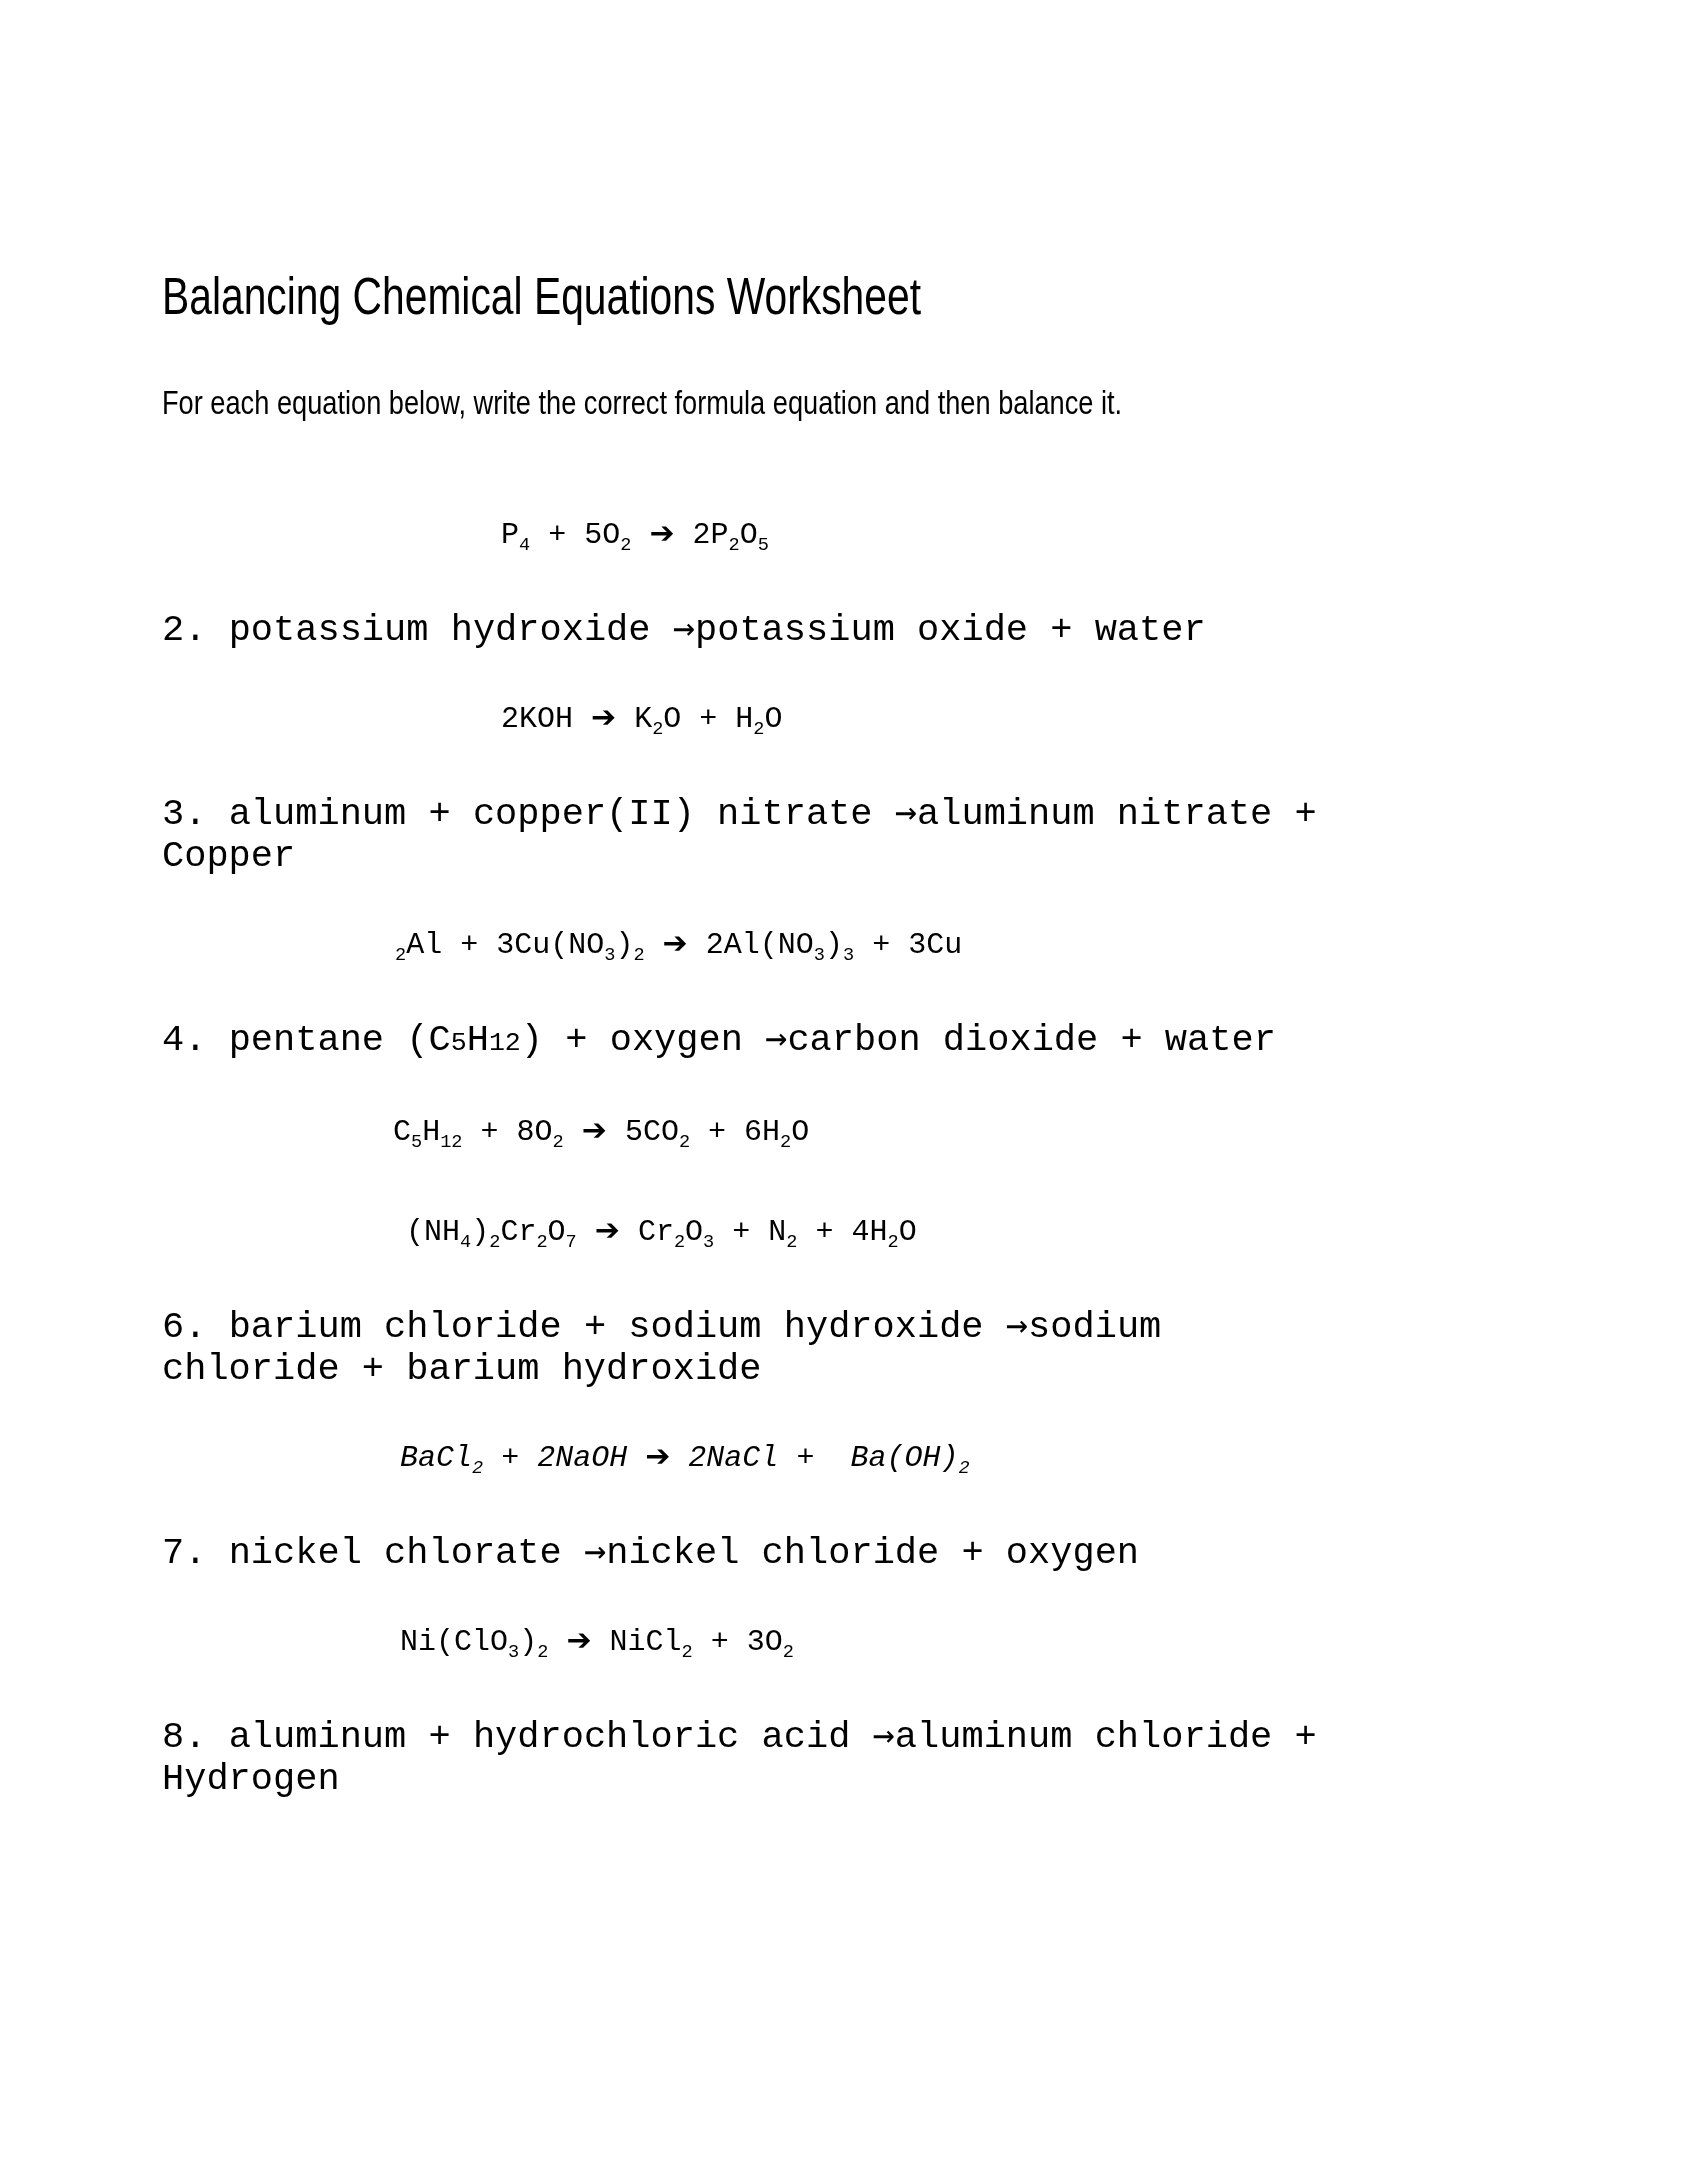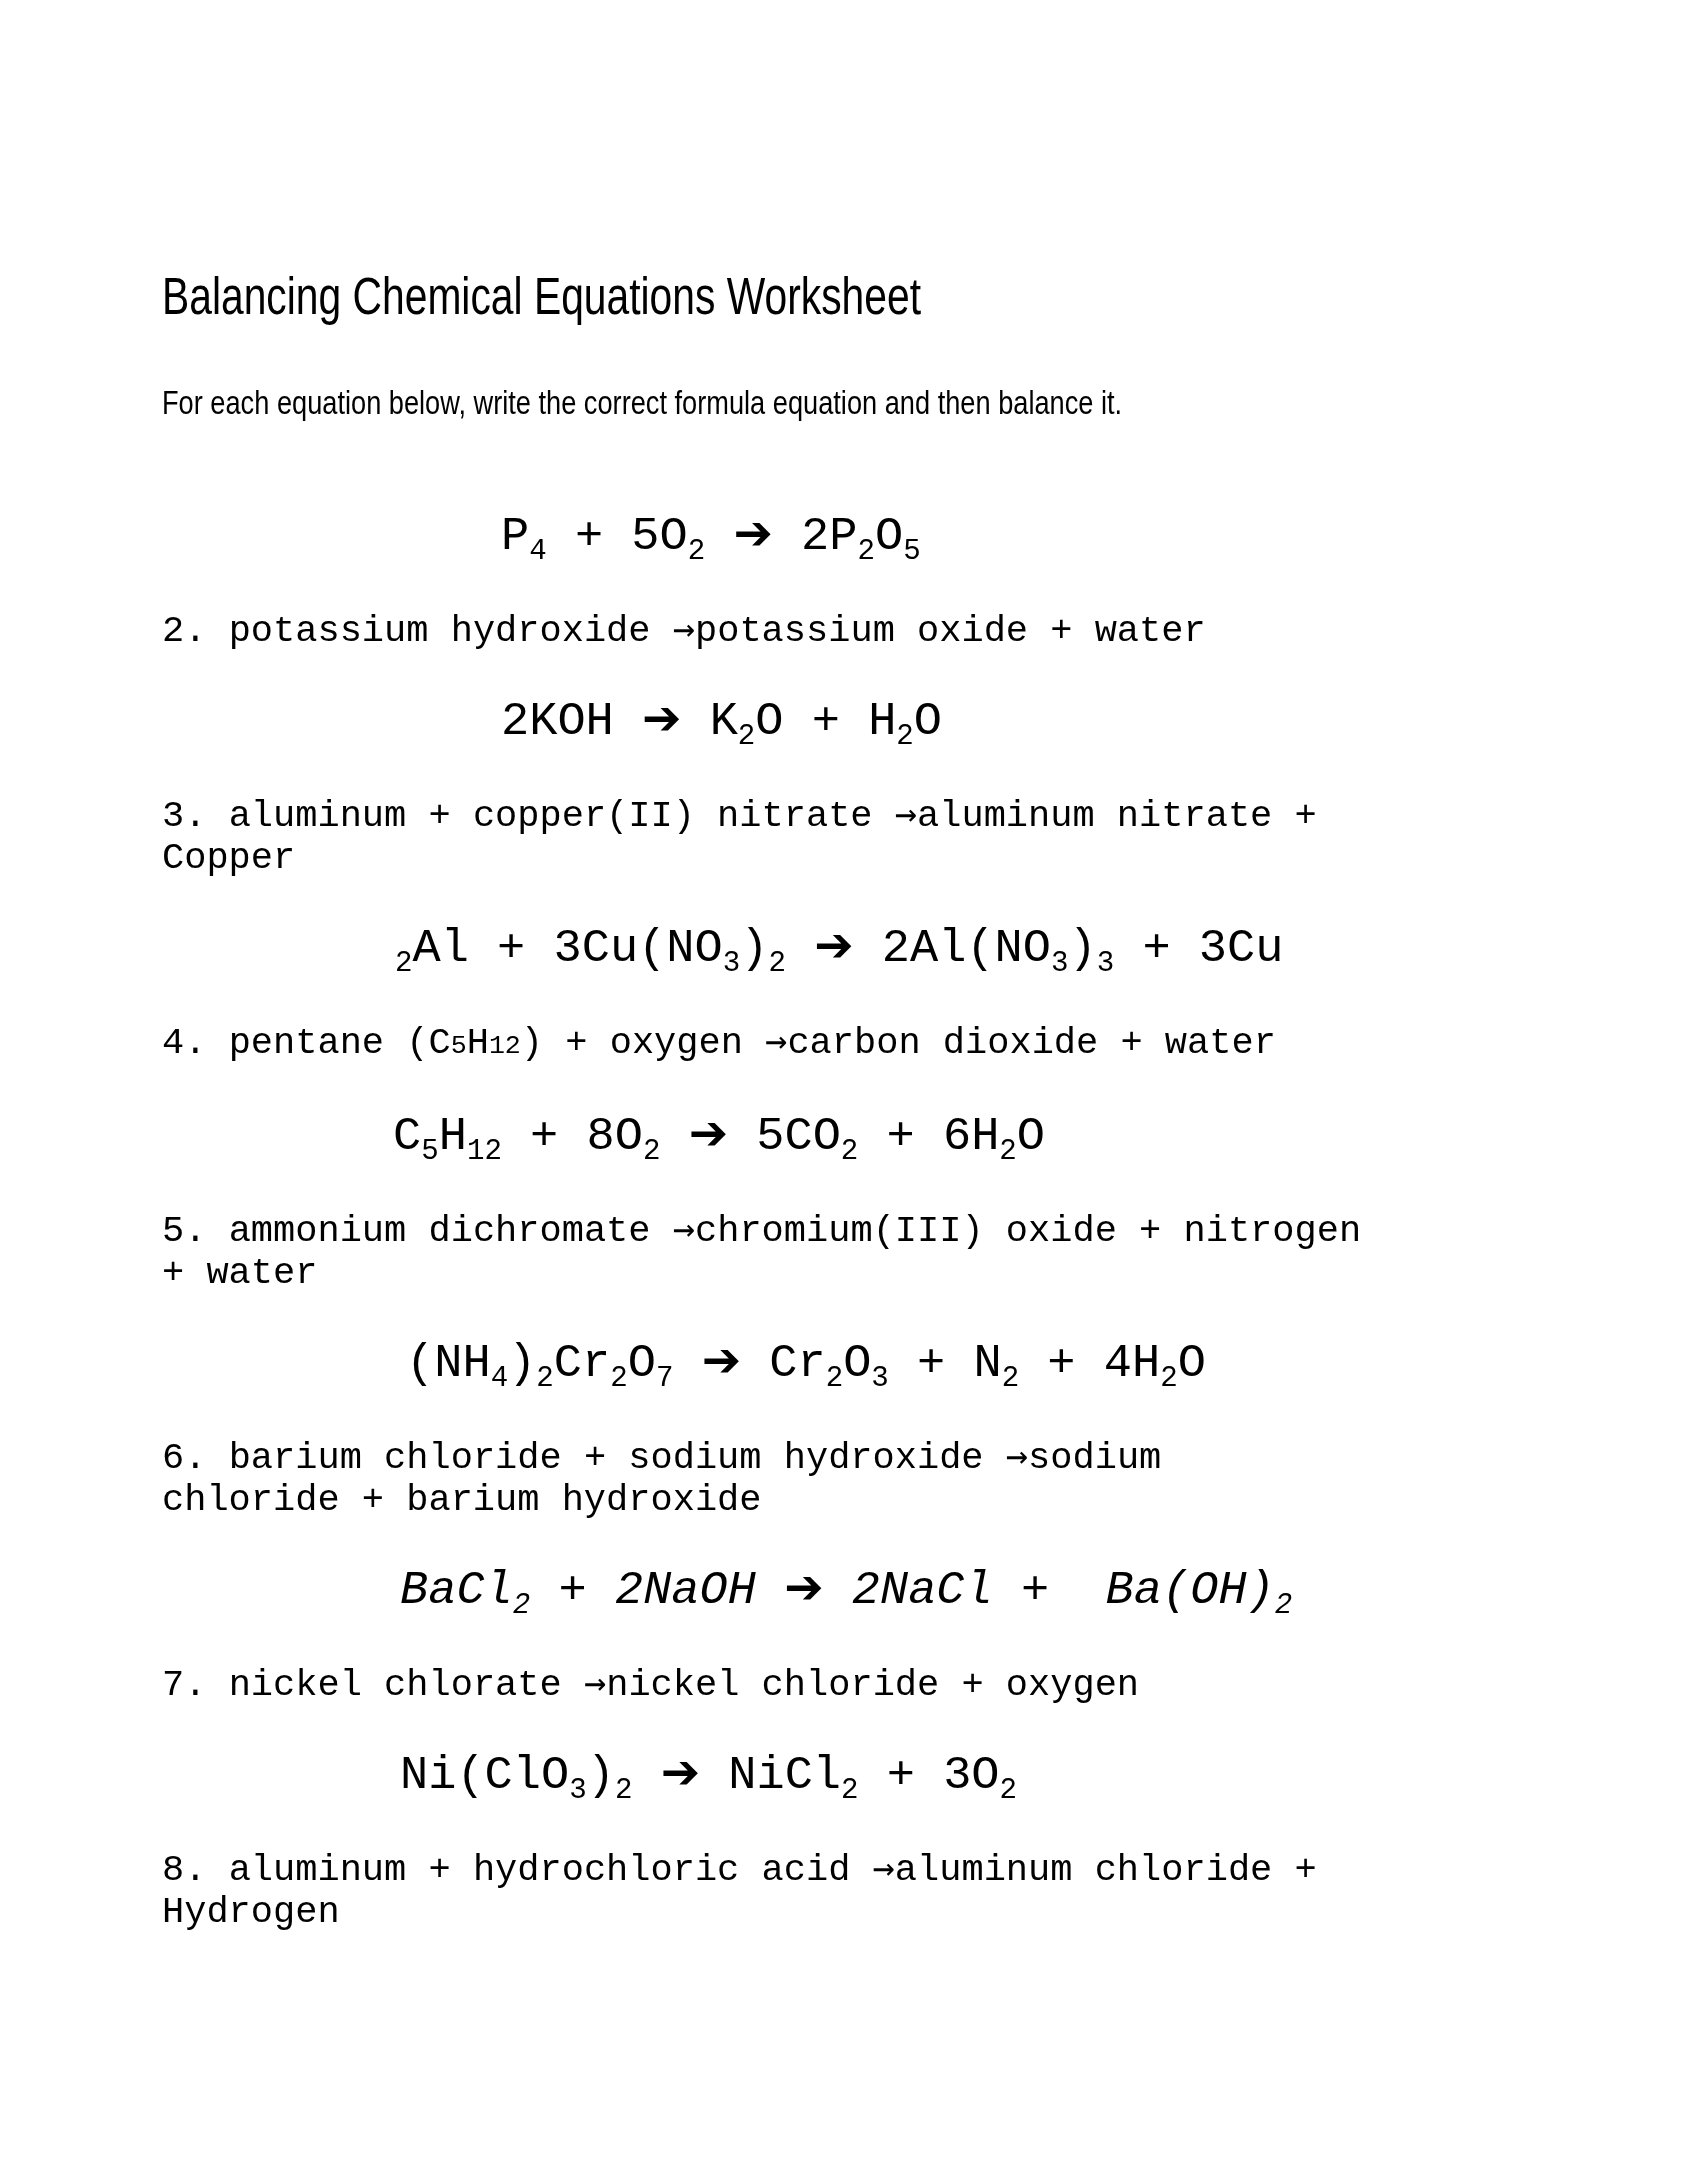--- a/index.html
+++ b/index.html
@@ -40,7 +40,7 @@
   }
   .equation{
     font-family:"Liberation Mono","DejaVu Sans Mono",monospace;
-    font-size:47px;line-height:51px;
+    font-size:30px;line-height:51px;
     margin:0 0 46px 0;
     white-space:pre;
   }

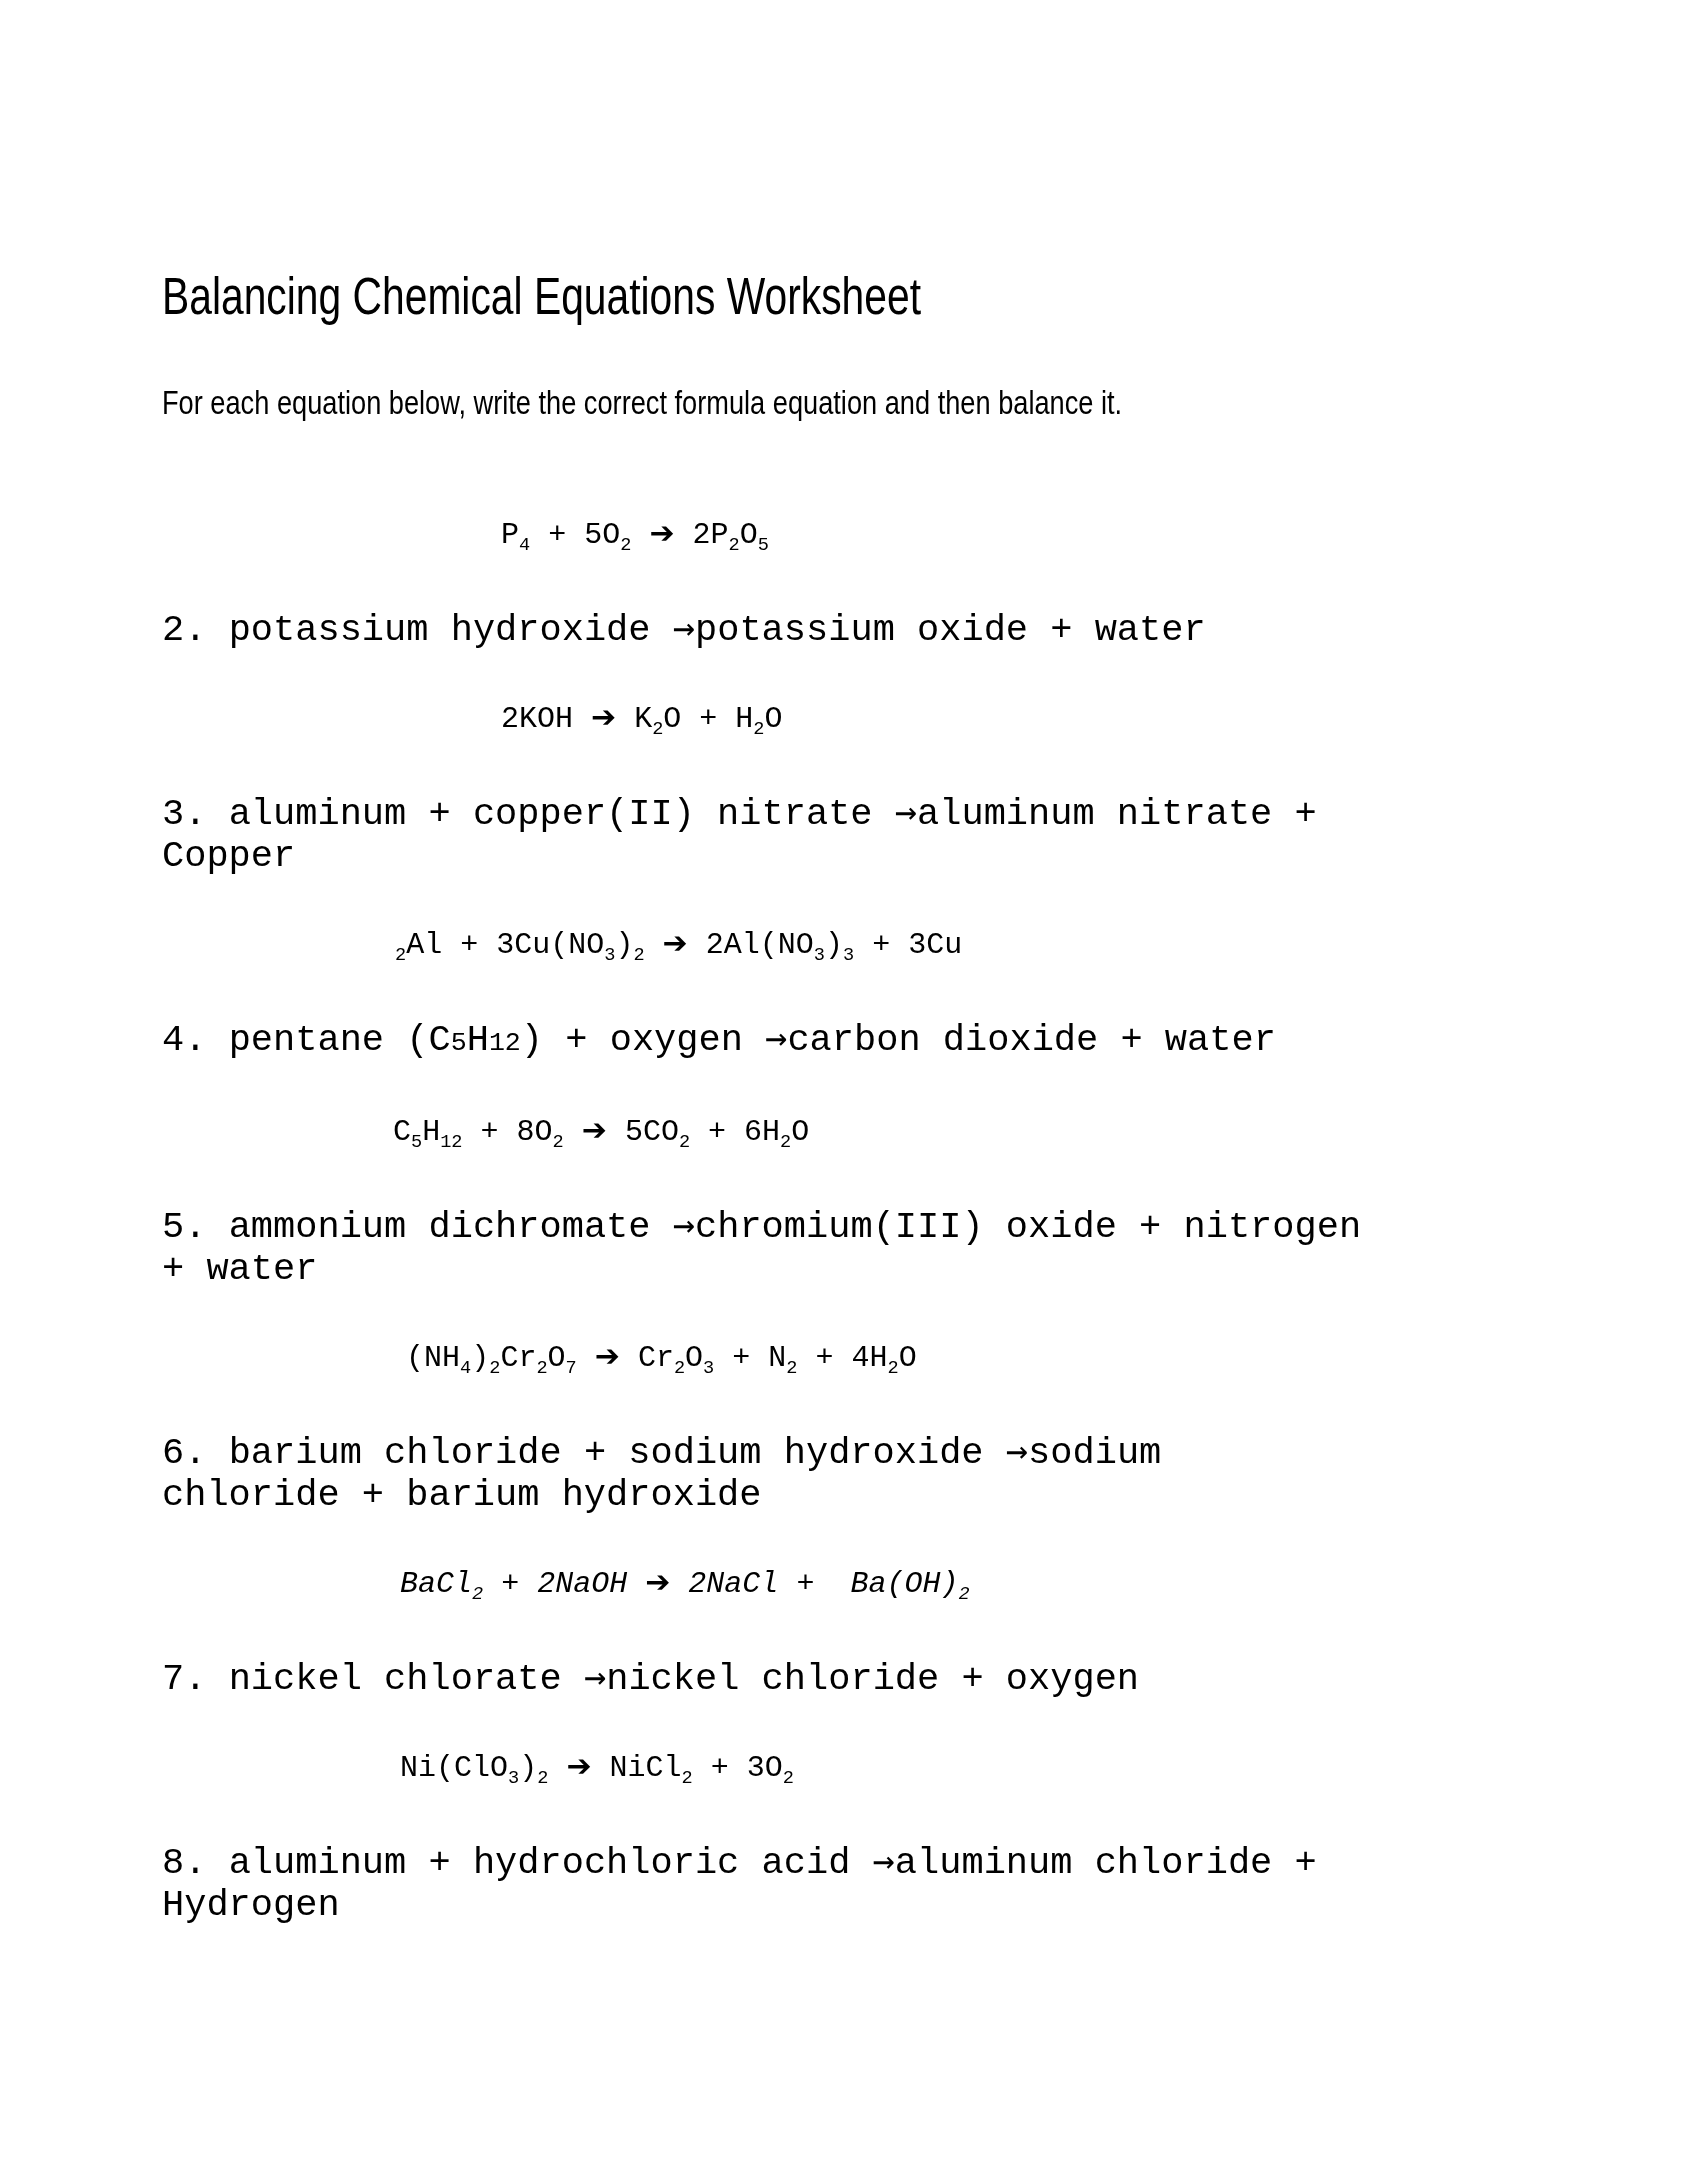--- a/index.html
+++ b/index.html
@@ -81,7 +81,6 @@
         <p class="equation" style="margin-left: 231px;">C<sub>5</sub>H<sub>12</sub> + 8O<sub>2</sub> <span class="arrow-bold">➔</span> 5CO<sub>2</sub> + 6H<sub>2</sub>O</p>
       </div>
       <div class="problem">
-        <p class="words"><span>5.</span> <span>ammonium dichromate <span class="arrow-thin">→</span>chromium(III) oxide + nitrogen<br>+ water</span></p>
         <p class="equation" style="margin-left: 244px;">(NH<sub>4</sub>)<sub>2</sub>Cr<sub>2</sub>O<sub>7</sub> <span class="arrow-bold">➔</span> Cr<sub>2</sub>O<sub>3</sub> + N<sub>2</sub> + 4H<sub>2</sub>O</p>
       </div>
       <div class="problem">

